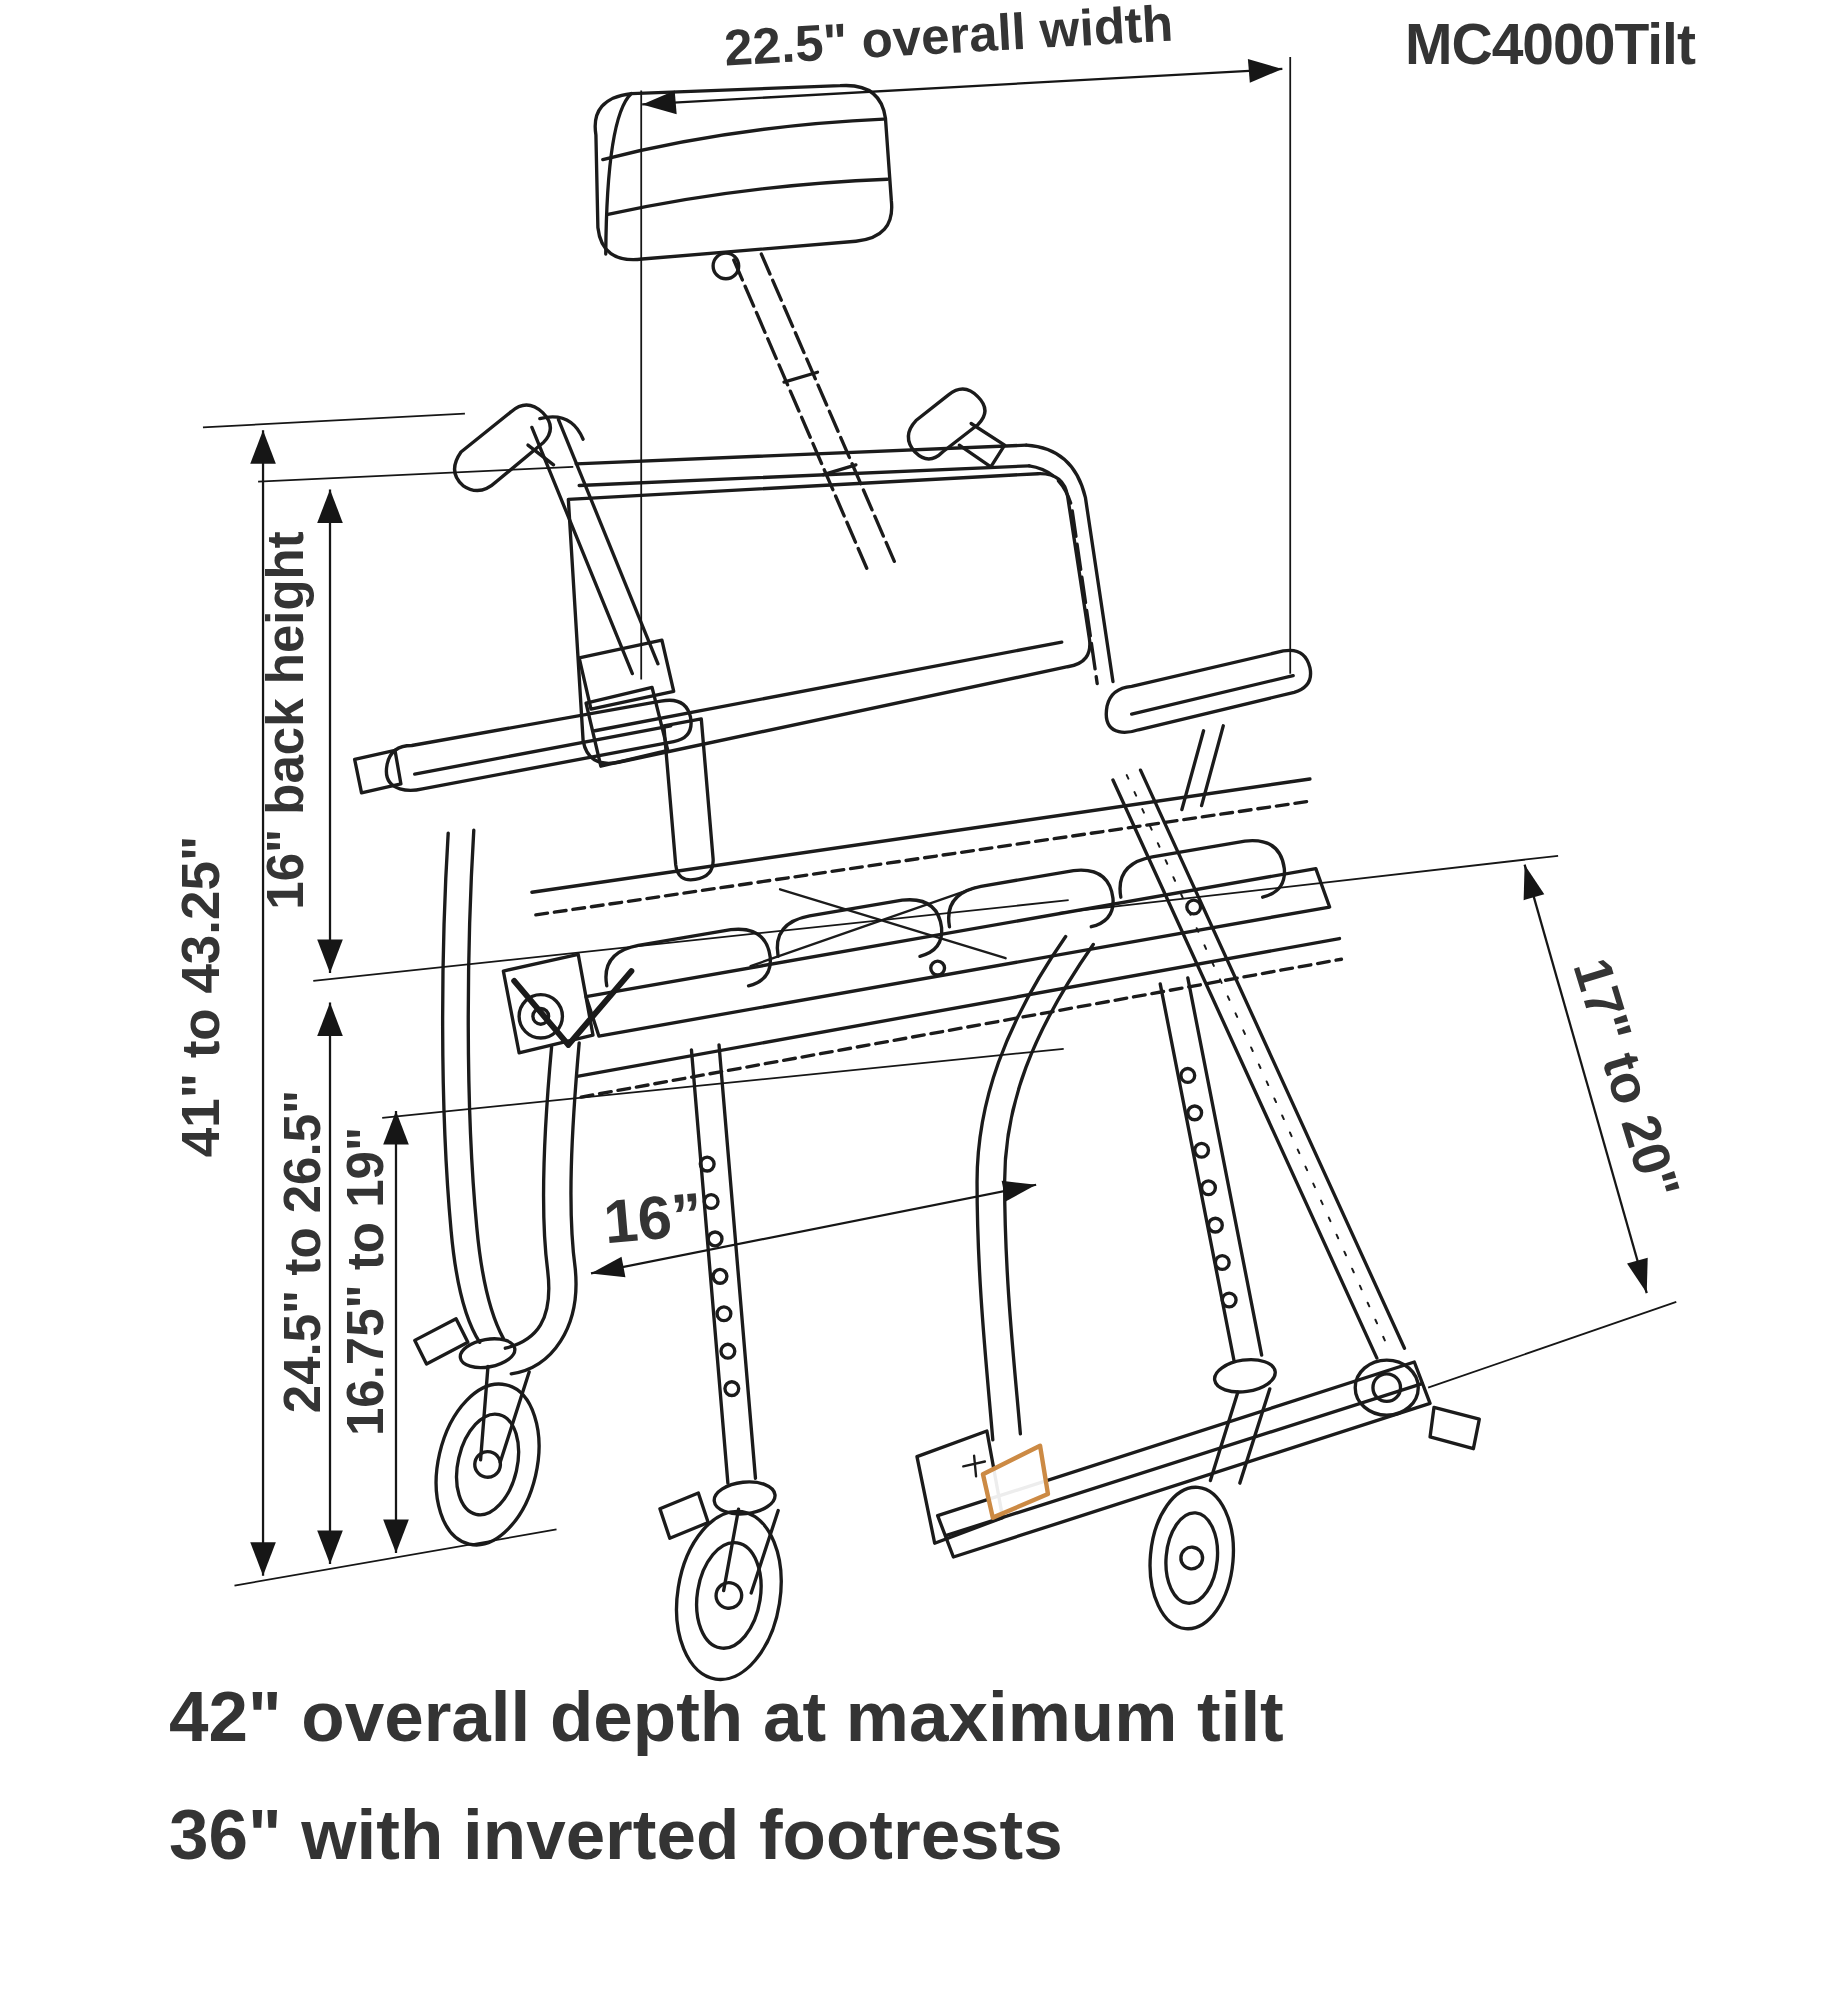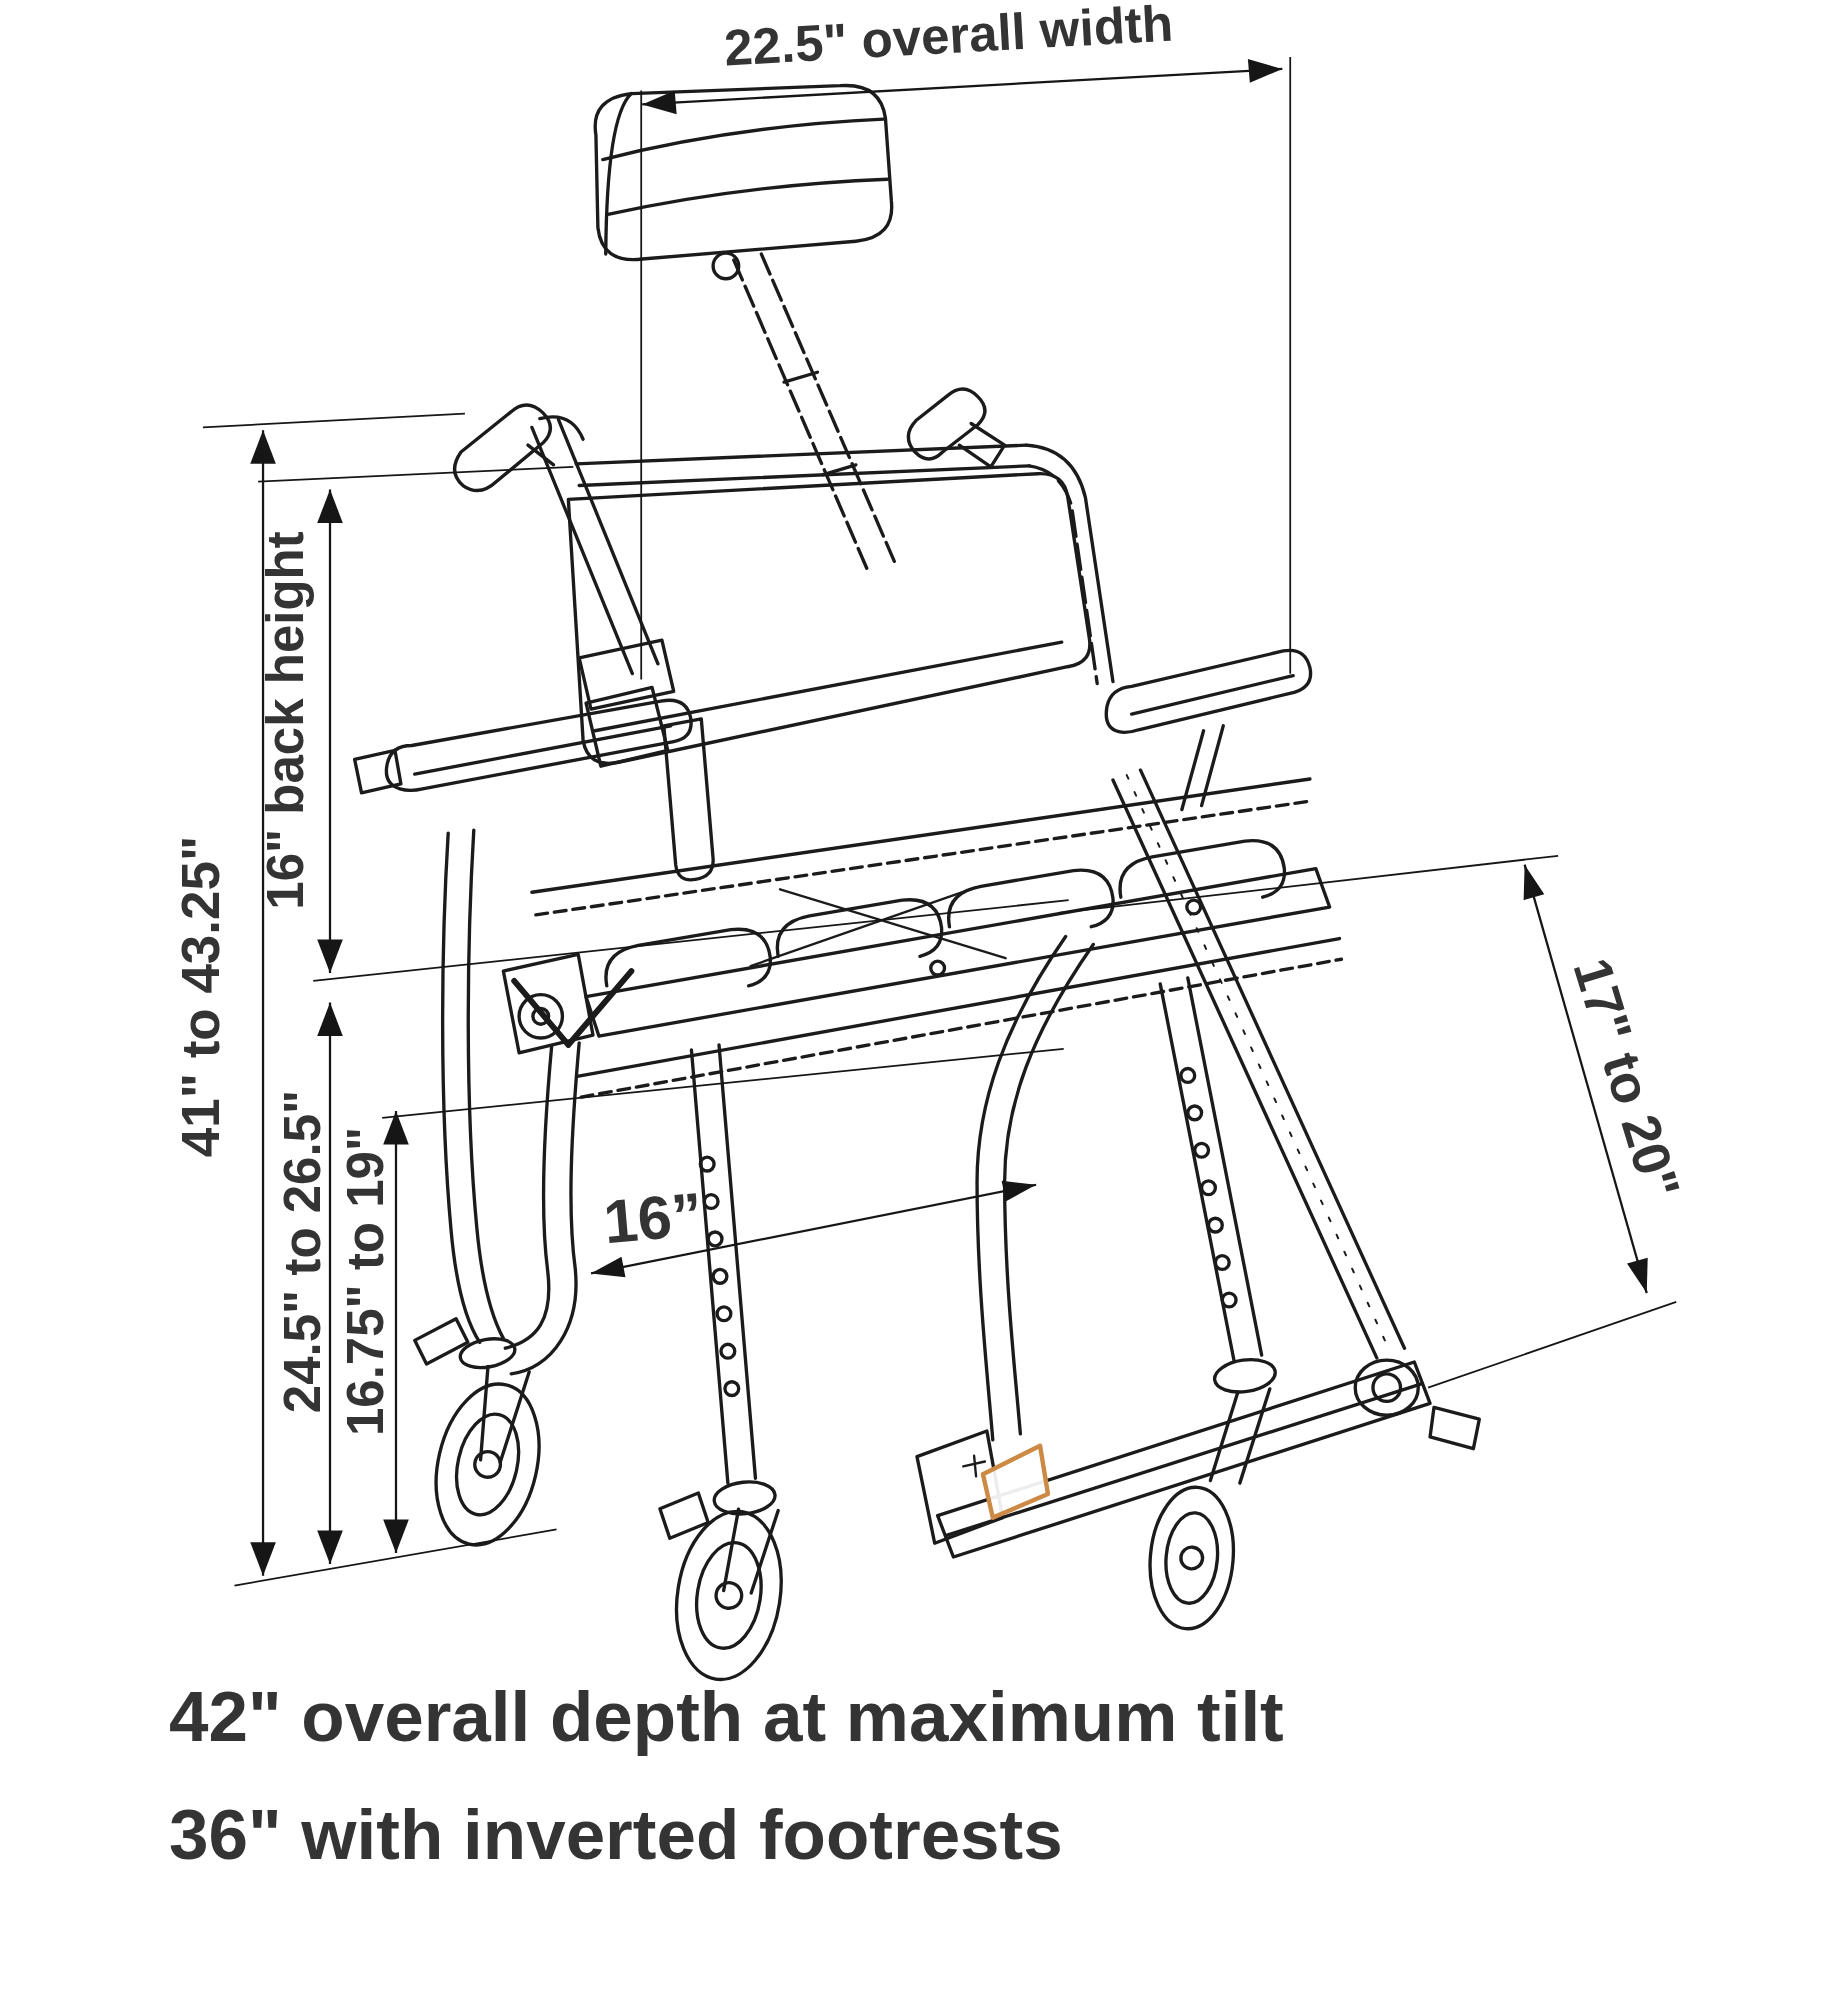--- a/index.html
+++ b/index.html
@@ -239,6 +239,7 @@
     </g>
   </svg>
 
+  <div class="lbl lbl-title">MC4000Tilt</div>
 
   <div class="lbl lbl-width">22.5" overall width</div>
 

